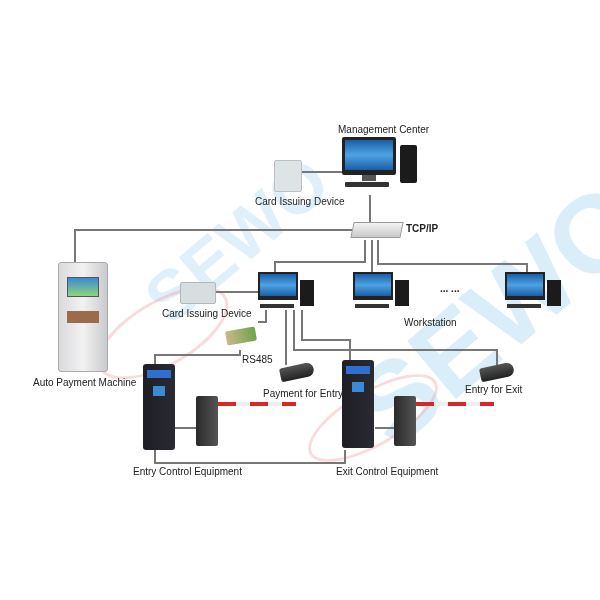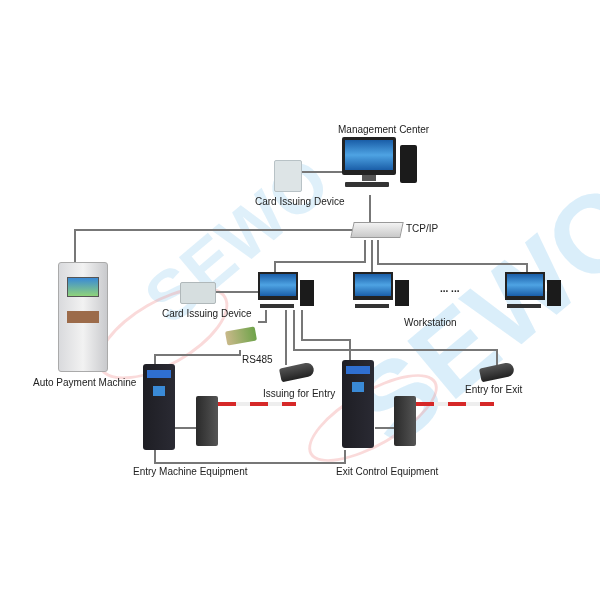--- a/index.html
+++ b/index.html
@@ -50,7 +50,7 @@
 <div class="lbl" style="left:255px;top:196px;">Card Issuing Device</div>
 
 <div class="abs" style="left:352px;top:222px;width:48px;height:14px;background:linear-gradient(#f3f3f3,#c9c9c9);border:1px solid #999;transform:skewX(-12deg);"></div>
-<div class="lbl b" style="left:406px;top:223px;font-weight:normal;">TCP/IP</div>
+<div class="lbl b" style="left:406px;top:223px;font-weight:bold;">TCP/IP</div>
 
 <div class="abs" style="left:58px;top:262px;width:48px;height:108px;background:linear-gradient(90deg,#d9dadd,#f2f2f2,#c9cacd);border:1px solid #aaa;border-radius:3px;">
   <div style="margin:14px 8px 0;height:18px;background:linear-gradient(#3a8ad6,#8fd37a);border:1px solid #555;"></div>

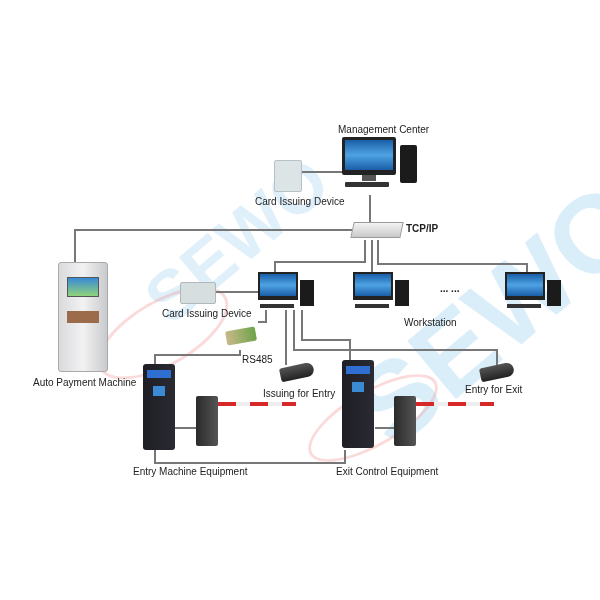--- a/index.html
+++ b/index.html
@@ -86,7 +86,7 @@
 <div class="abs" style="left:547px;top:280px;width:14px;height:26px;background:#1b1b1b;"></div>
 
 <div class="abs" style="left:280px;top:365px;width:34px;height:14px;background:linear-gradient(#555,#222);border-radius:3px 8px 8px 3px;transform:rotate(-12deg);"></div>
-<div class="lbl" style="left:263px;top:388px;">Issuing for Entry</div>
+<div class="lbl" style="left:263px;top:388px;">Payment for Entry</div>
 
 <div class="abs" style="left:480px;top:365px;width:34px;height:14px;background:linear-gradient(#555,#222);border-radius:3px 8px 8px 3px;transform:rotate(-12deg);"></div>
 <div class="lbl" style="left:465px;top:384px;">Entry for Exit</div>

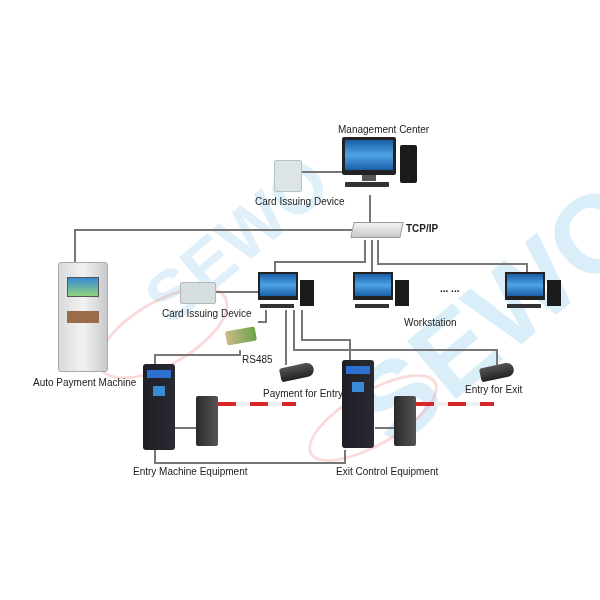--- a/index.html
+++ b/index.html
@@ -97,7 +97,7 @@
 </div>
 <div class="abs" style="left:196px;top:396px;width:22px;height:50px;background:linear-gradient(90deg,#2a2a2a,#555);border-radius:2px;"></div>
 <div class="abs" style="left:218px;top:402px;width:78px;height:4px;background:repeating-linear-gradient(90deg,#d62828 0 18px,#eee 18px 32px);"></div>
-<div class="lbl" style="left:133px;top:466px;">Entry Machine Equipment</div>
+<div class="lbl" style="left:133px;top:466px;">Entry Control Equipment</div>
 
 <div class="abs" style="left:342px;top:360px;width:32px;height:88px;background:linear-gradient(90deg,#1e1e24,#2a2a33);border-radius:3px;">
   <div style="margin:6px 4px 0;height:8px;background:#2f6fd1;"></div>

